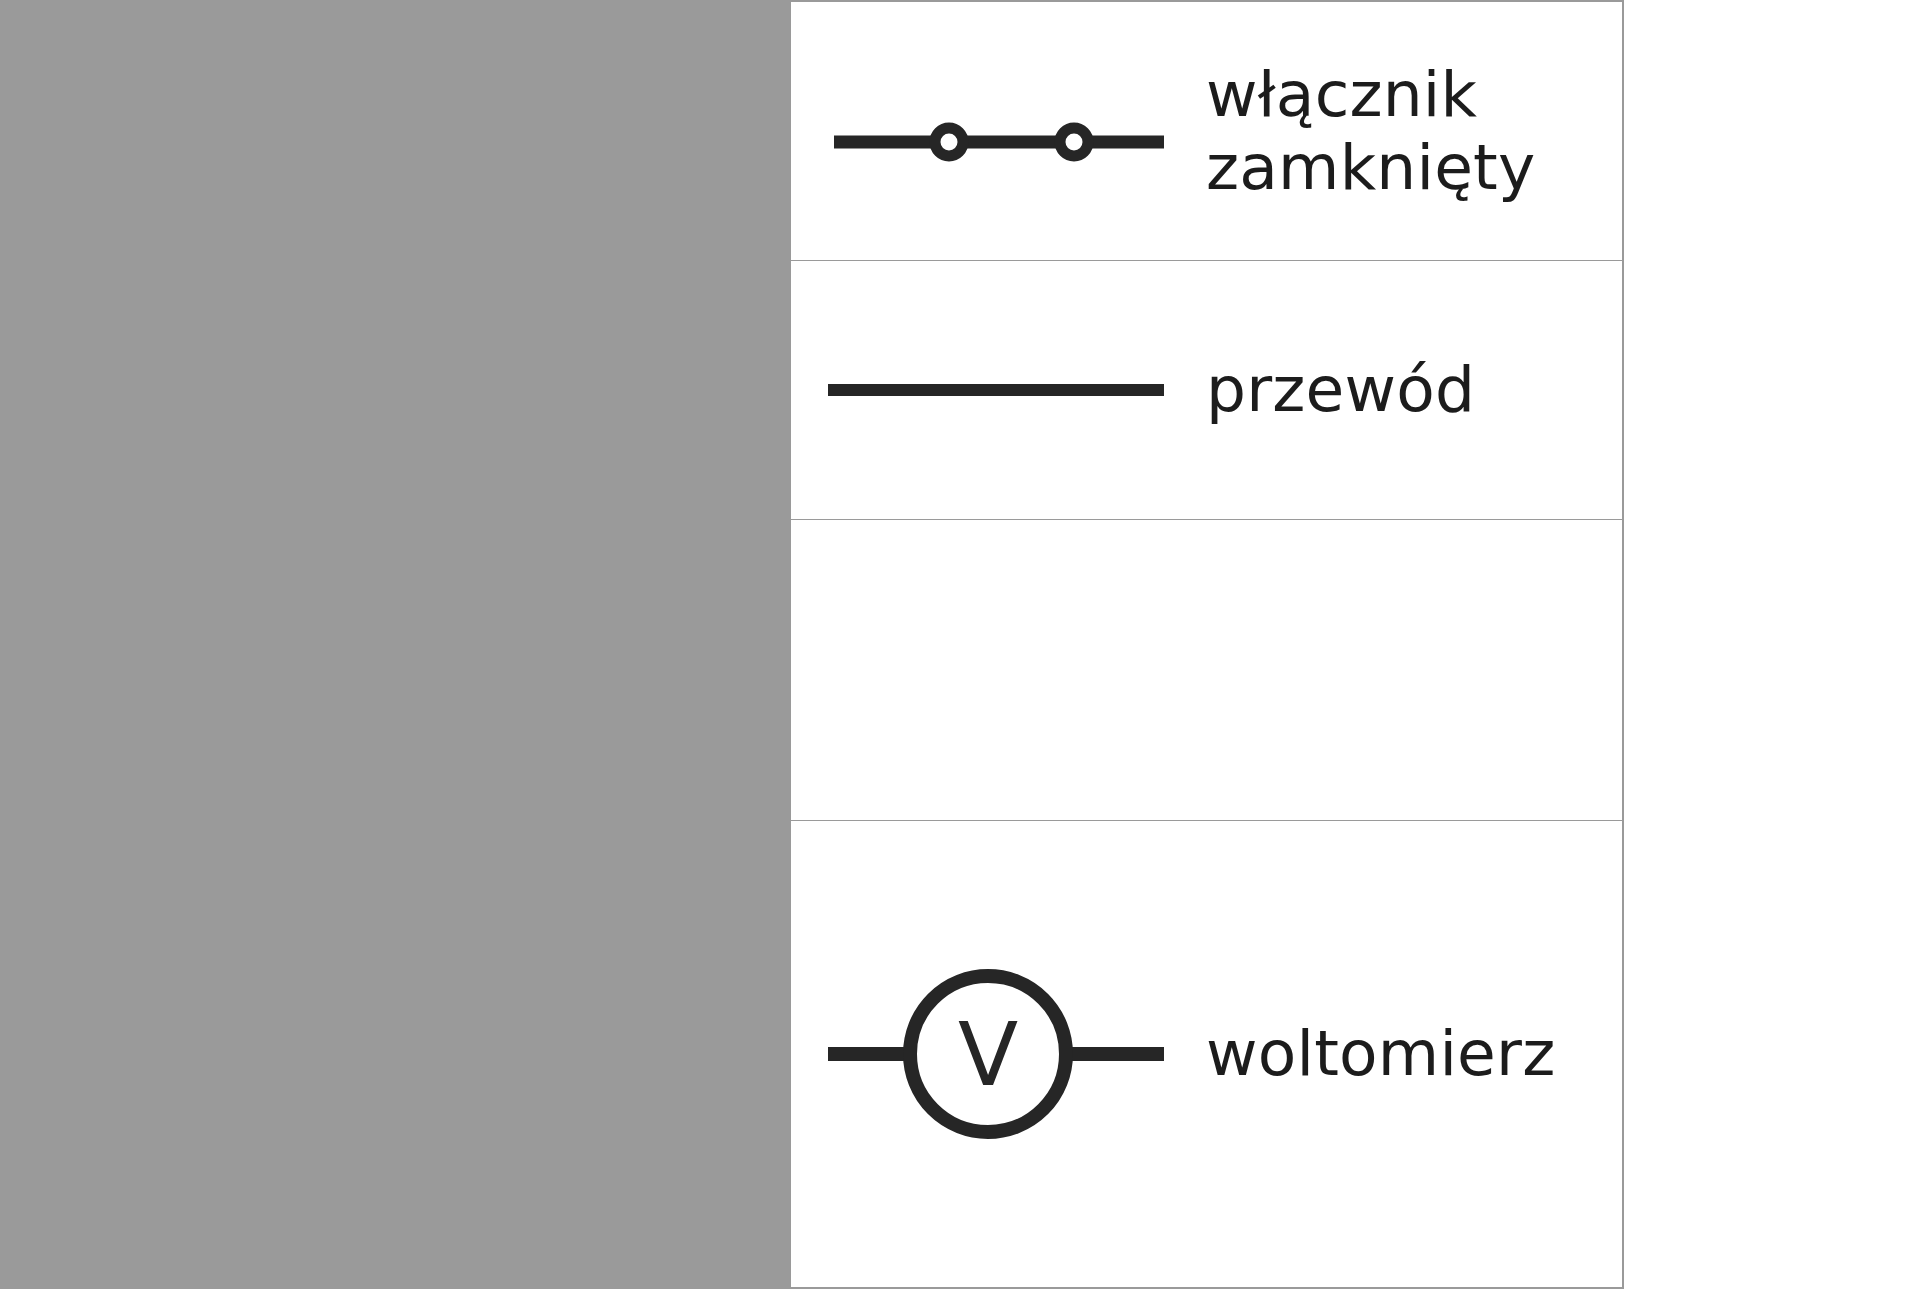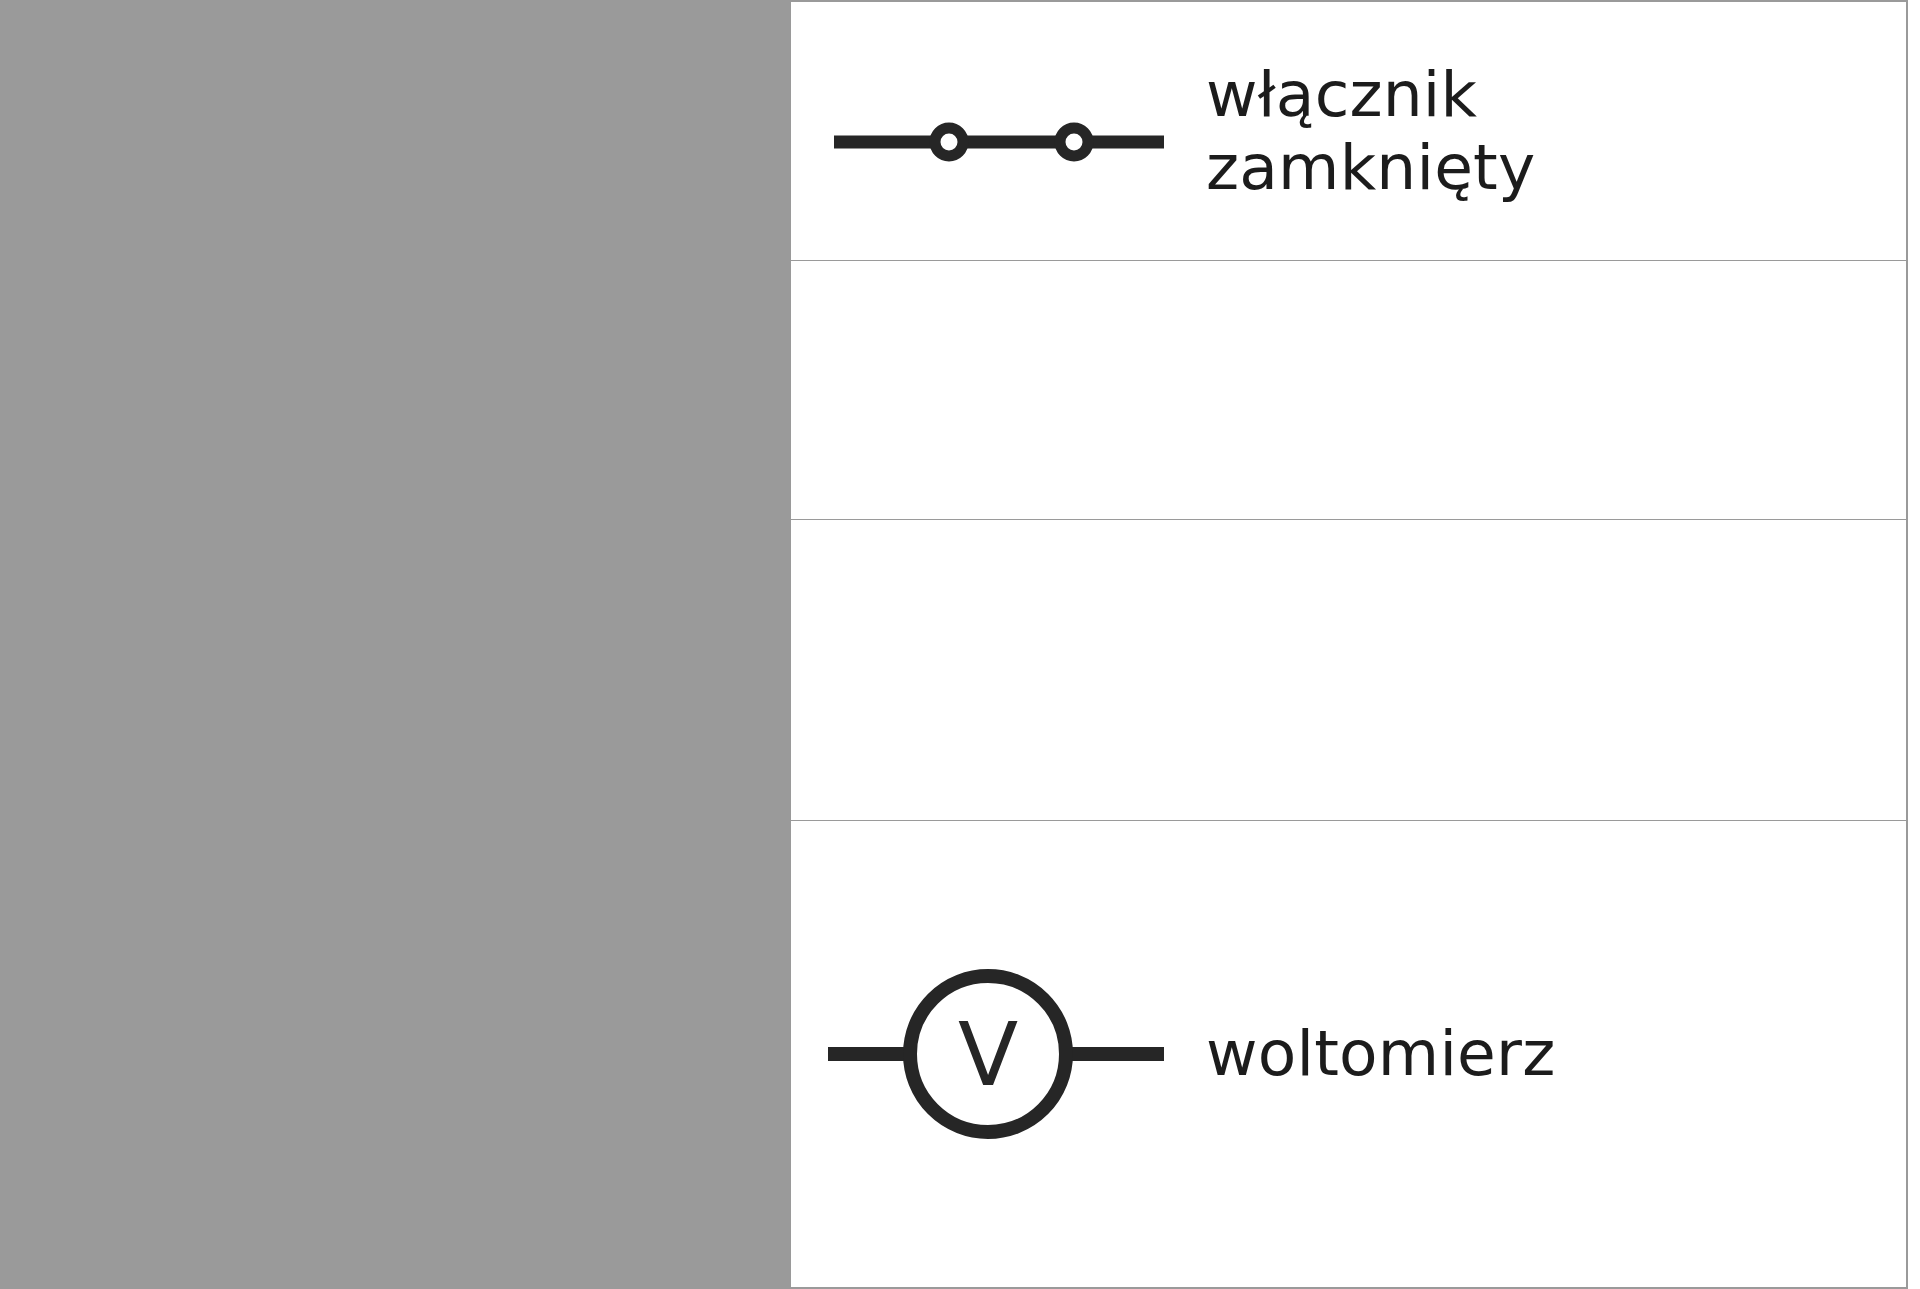--- a/index.html
+++ b/index.html
@@ -14,7 +14,7 @@
     overflow: hidden;
   }
   .symbol-table {
-    width: 1908px;
+    width: 1624px;
     height: 1289px;
     box-sizing: border-box;
     border: 2px solid #9a9a9a;

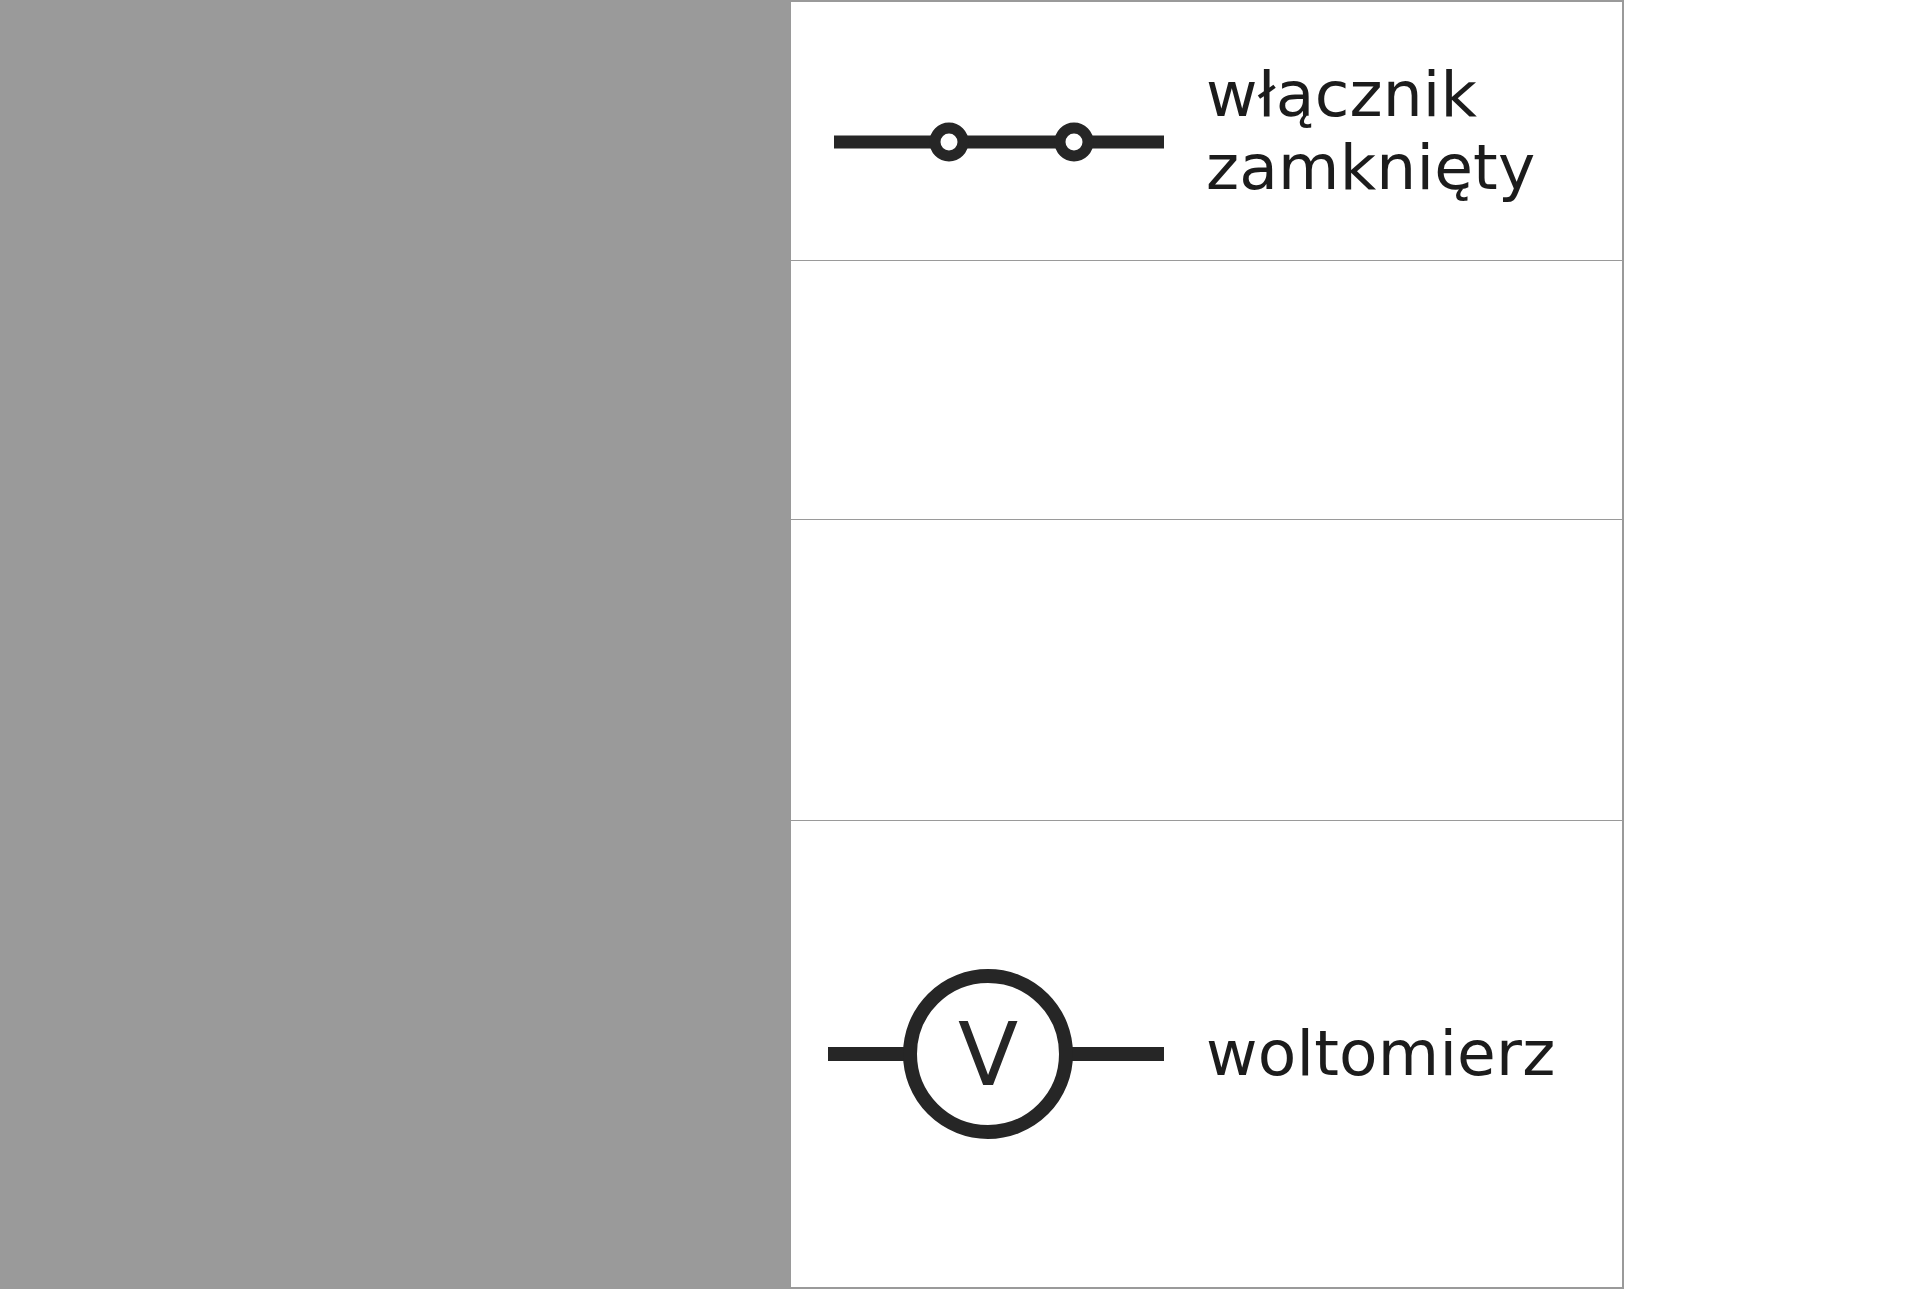--- a/index.html
+++ b/index.html
@@ -91,6 +91,14 @@
     
   </div>
   <div class="vrule" style="grid-row:3 / 4"></div>
+  <div class="cell cell-right">
+    <div class="sym-wrap c2-sym">
+      <svg width="360" height="60" viewBox="0 0 360 60">
+        <line x1="12" y1="30" x2="348" y2="30" stroke="#262626" stroke-width="12"></line>
+      </svg>
+    </div>
+    <div class="label label-r">przewód</div>
+  </div>
 
   <div class="hrule"></div>
 

